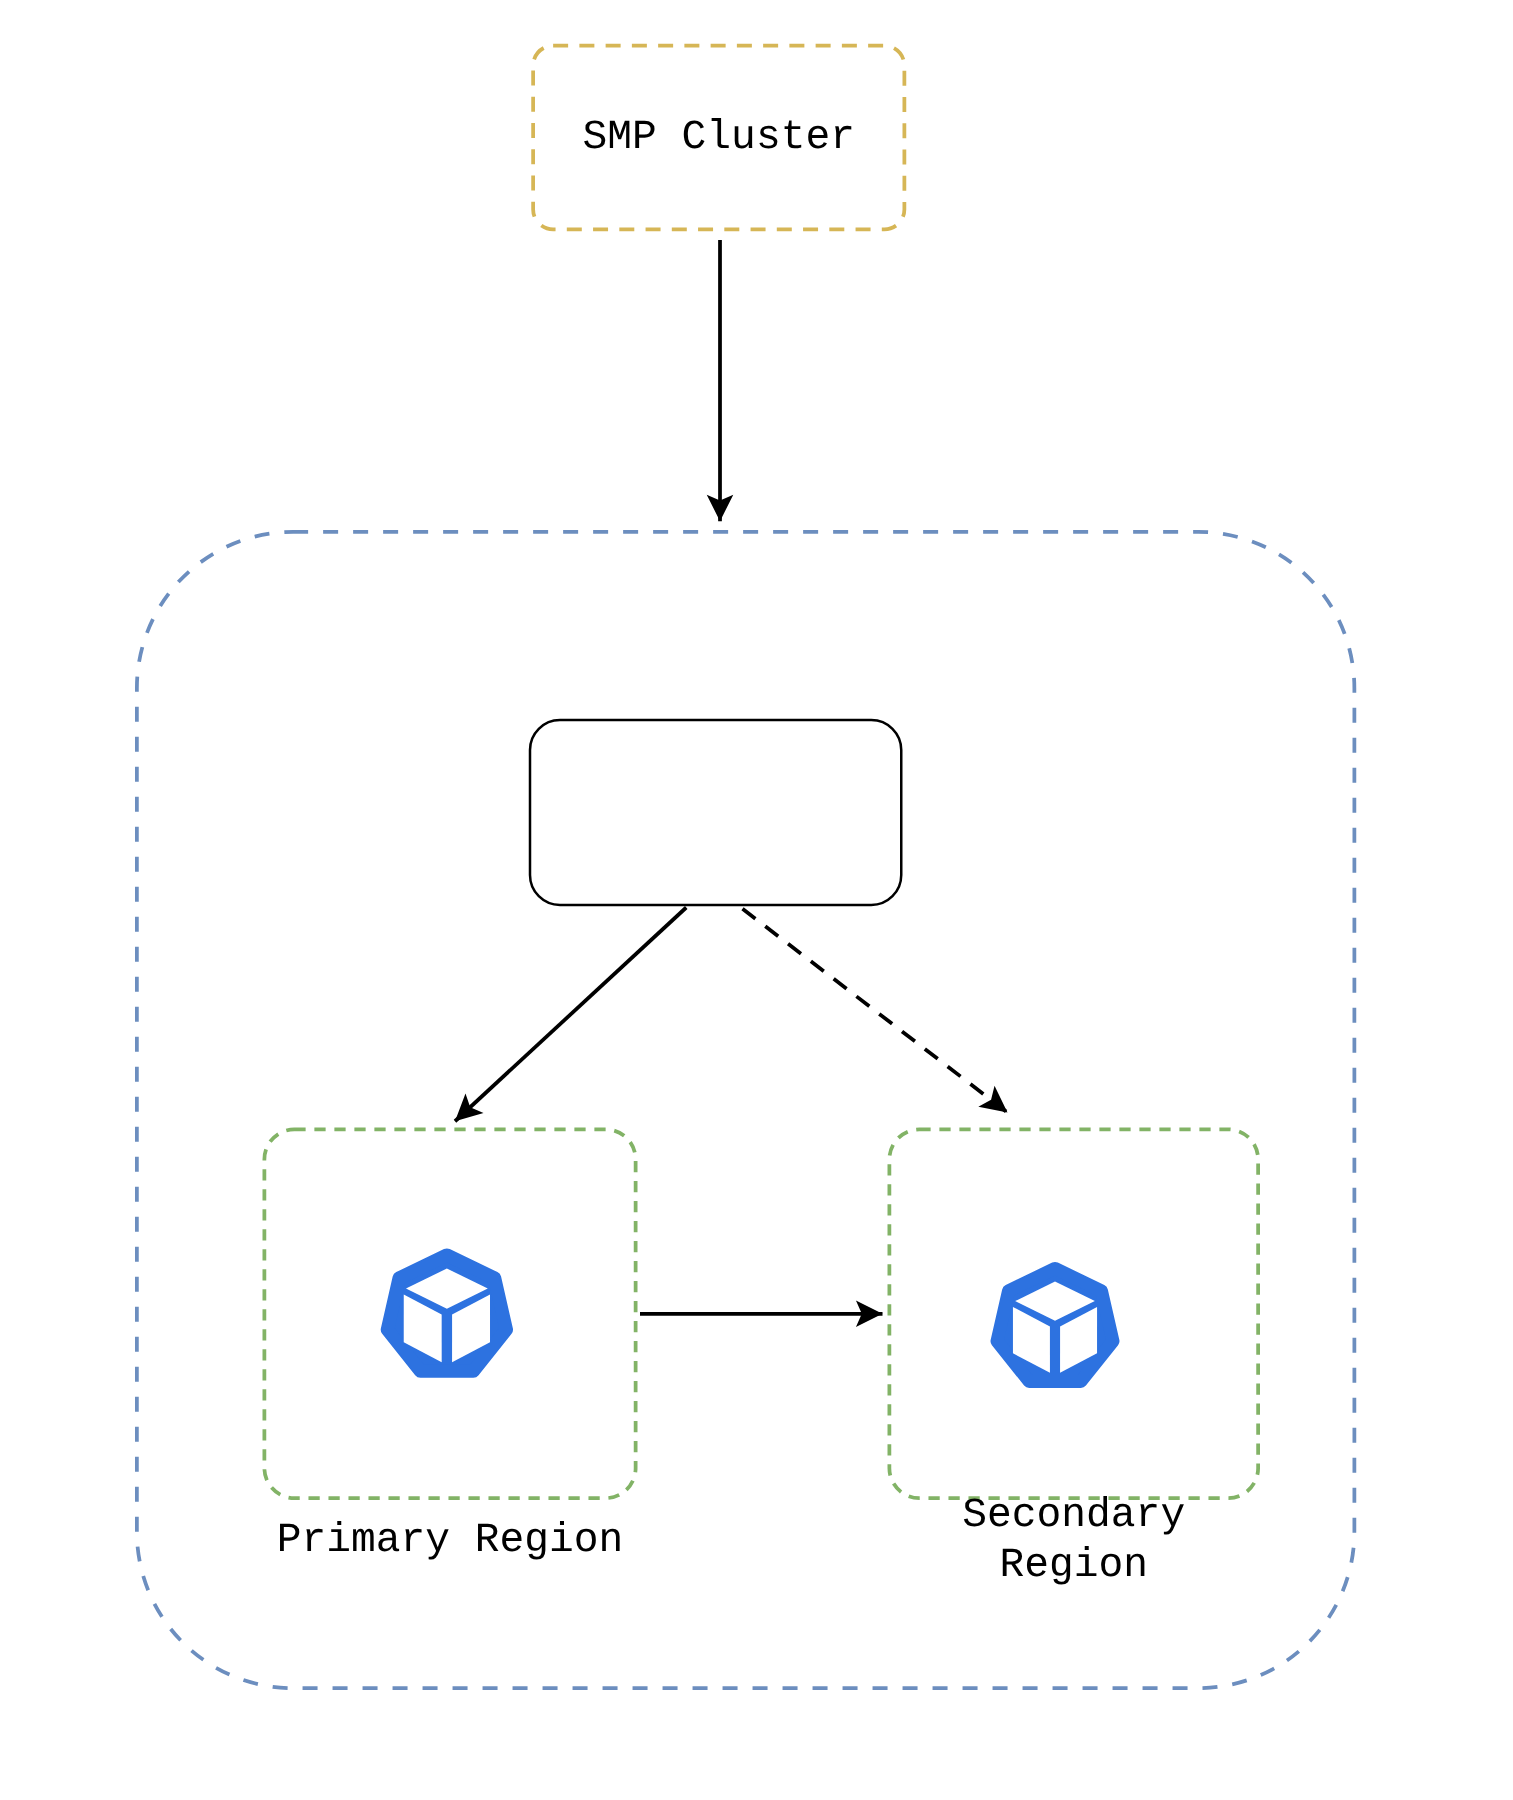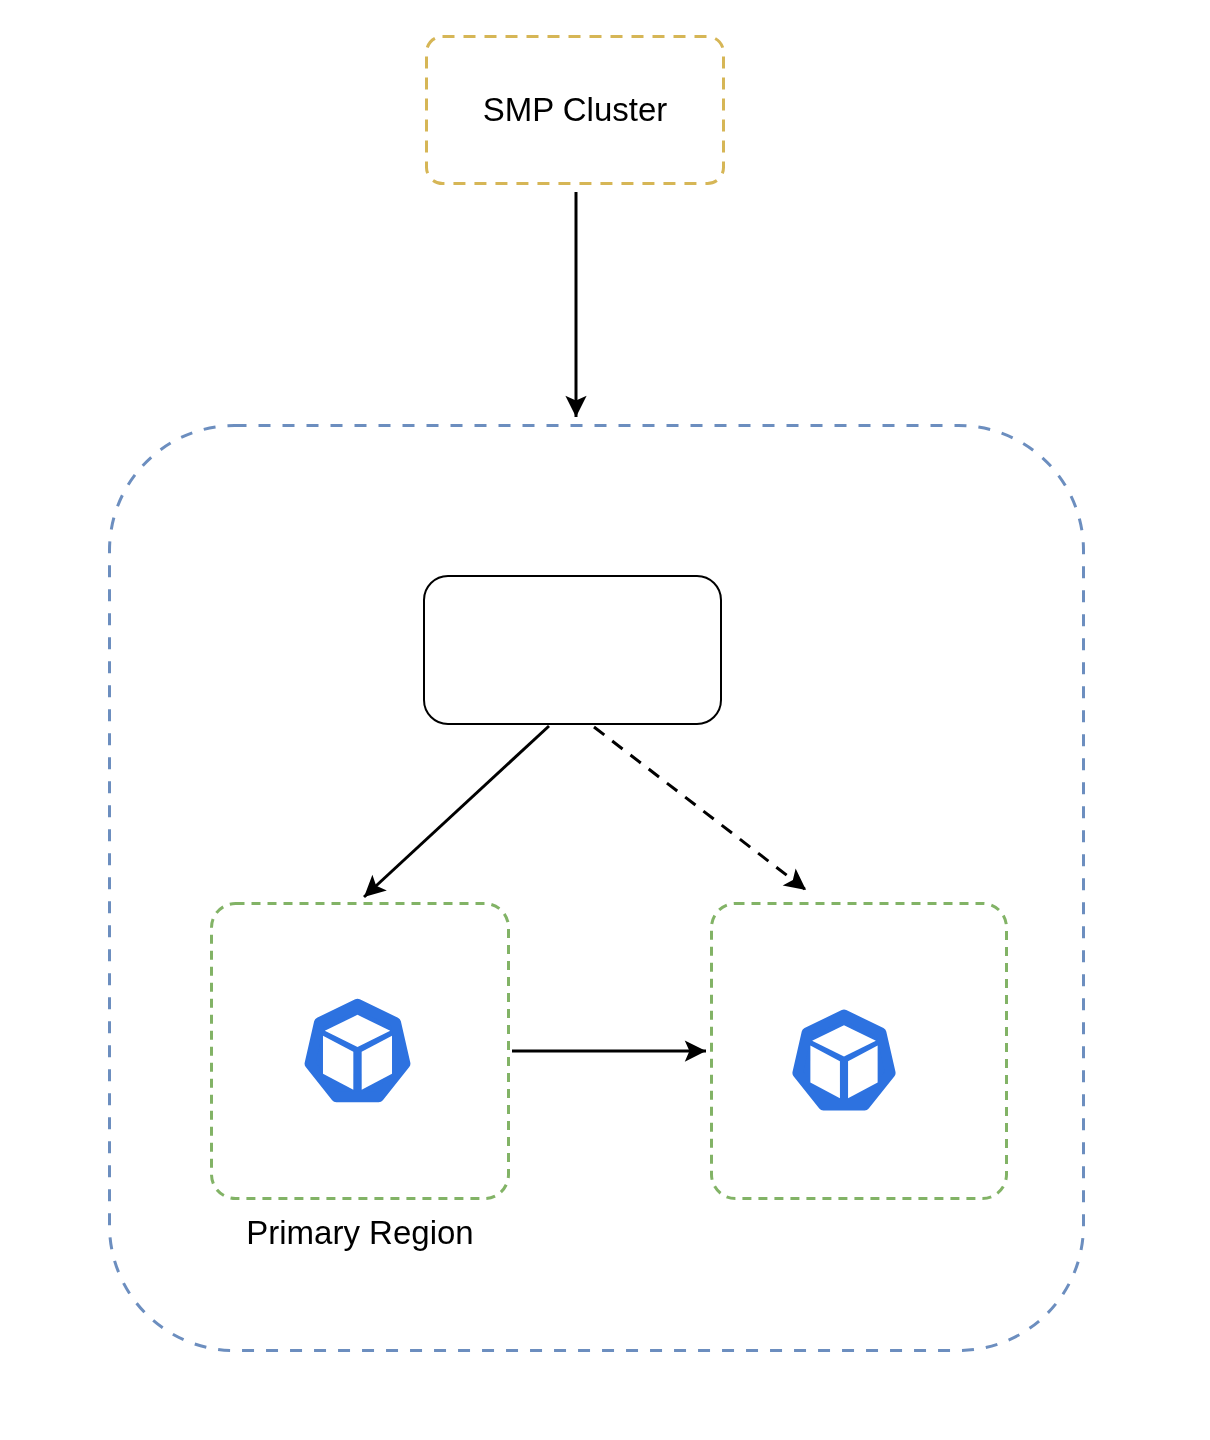--- a/index.html
+++ b/index.html
@@ -12,7 +12,7 @@
     width: 1210px;
     height: 1440px;
     background: #ffffff;
-    font-family: Liberation Sans, sans-serif;
+    font-family: Liberation Mono, monospace;
     color: #000000;
     overflow: hidden;
   }

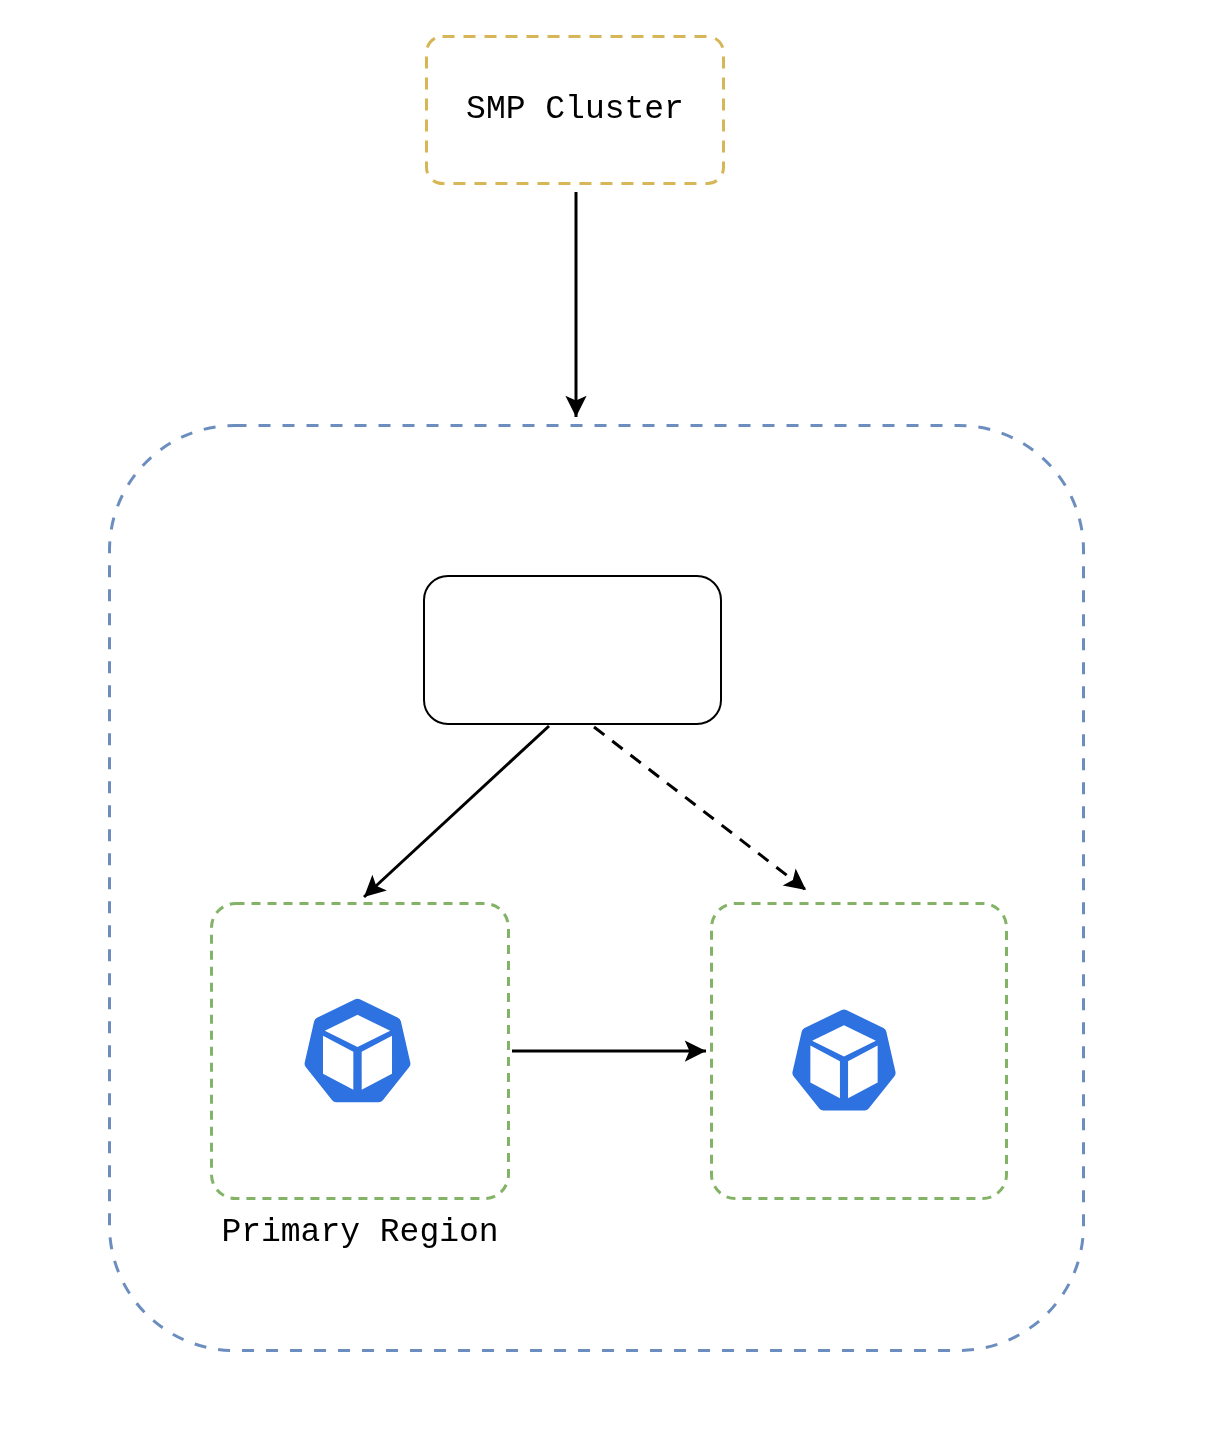--- a/index.html
+++ b/index.html
@@ -82,6 +82,7 @@
 
   <div class="node-label smp-label">SMP Cluster</div>
   <div class="node-label primary-region-label">Primary Region</div>
+  <div class="node-label secondary-region-label">Secondary Region</div>
 
   <svg class="icon-wrap icon-primary" viewBox="0 0 100 100">
     <use href="#k8s-cube"></use>

